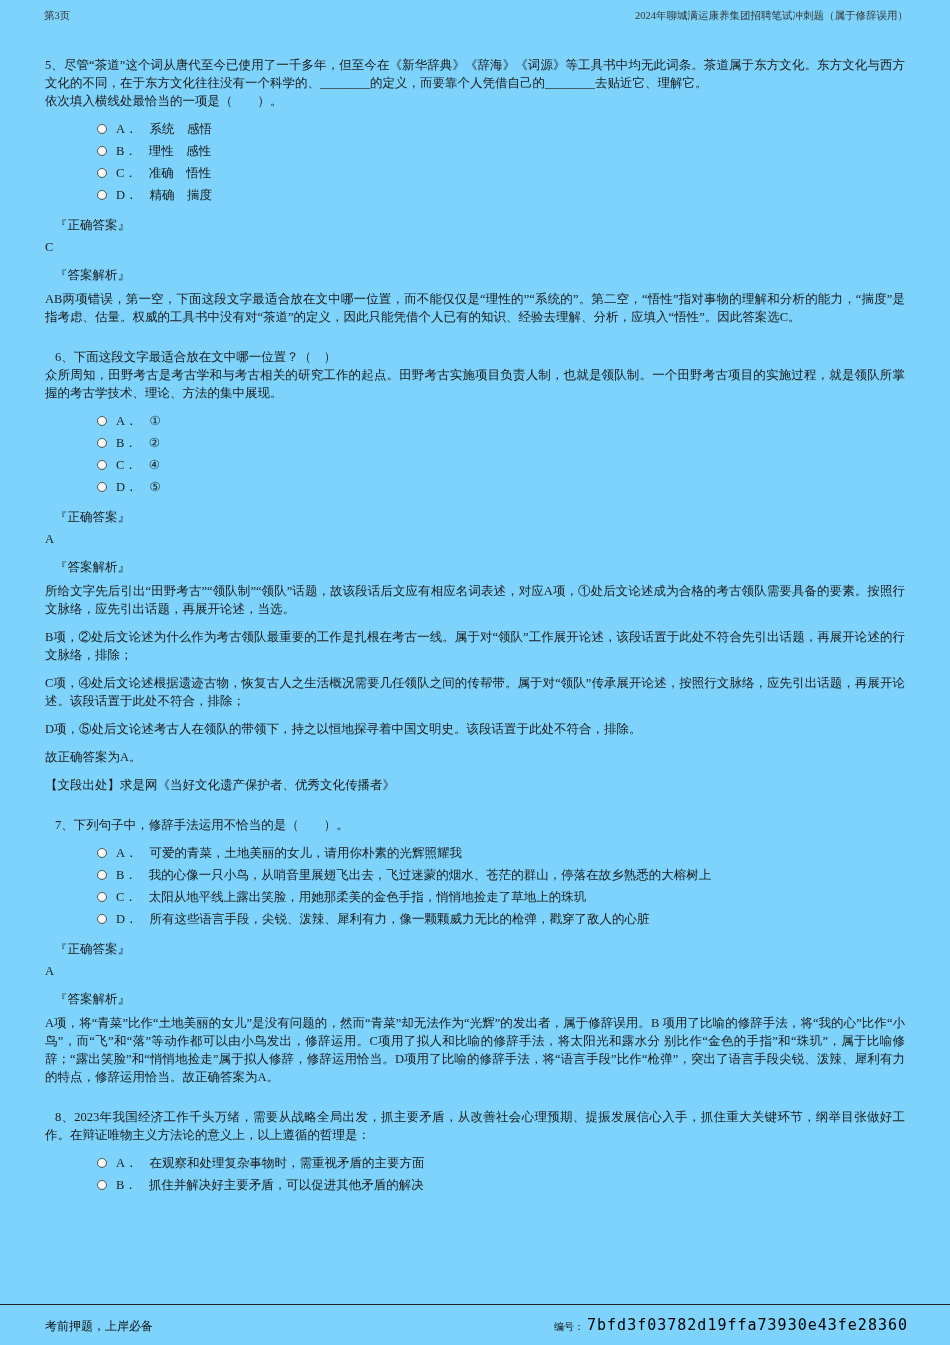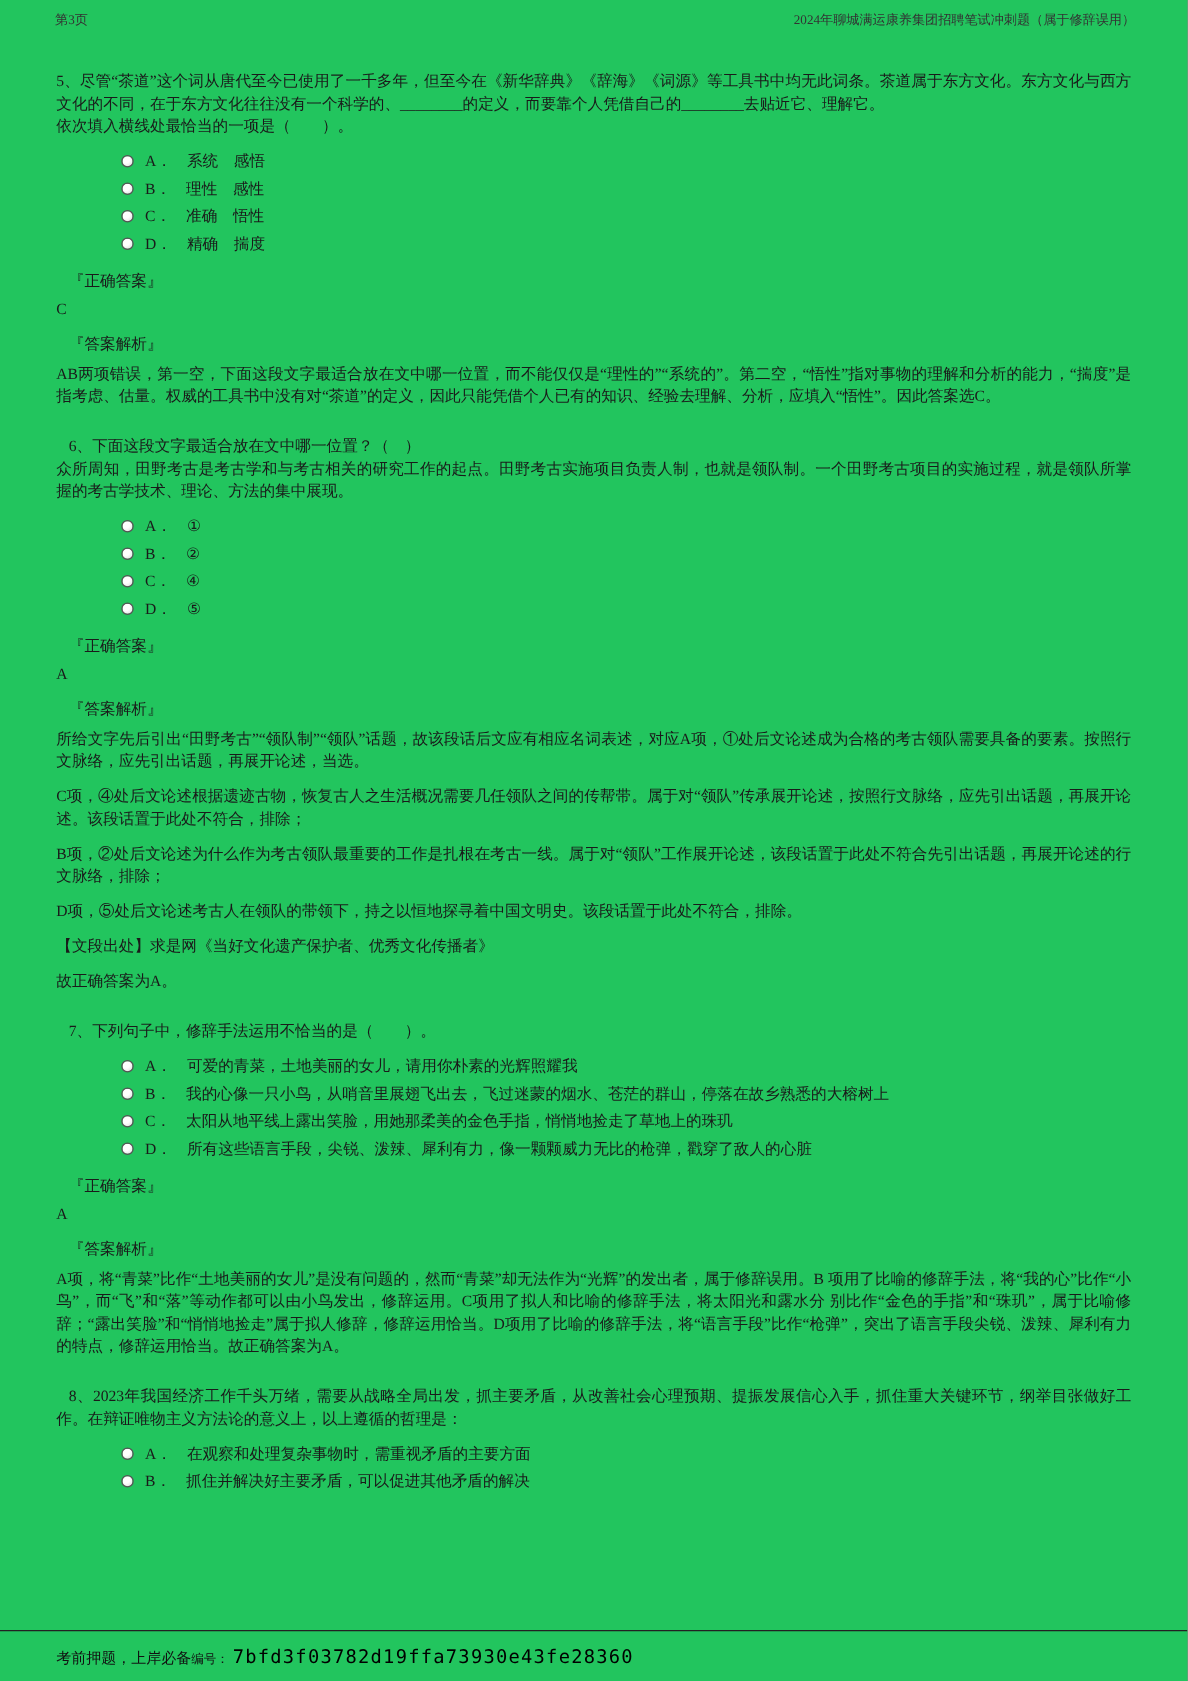--- a/index.html
+++ b/index.html
@@ -8,7 +8,7 @@
     position:relative;
     width:950px; height:1345px;
     margin:0 auto;
-    background:#22c55e;
+    background:#7dd3fc;
     color:#1a1a1a;
     font-family:"Liberation Serif", serif;
     font-size:12.5px;

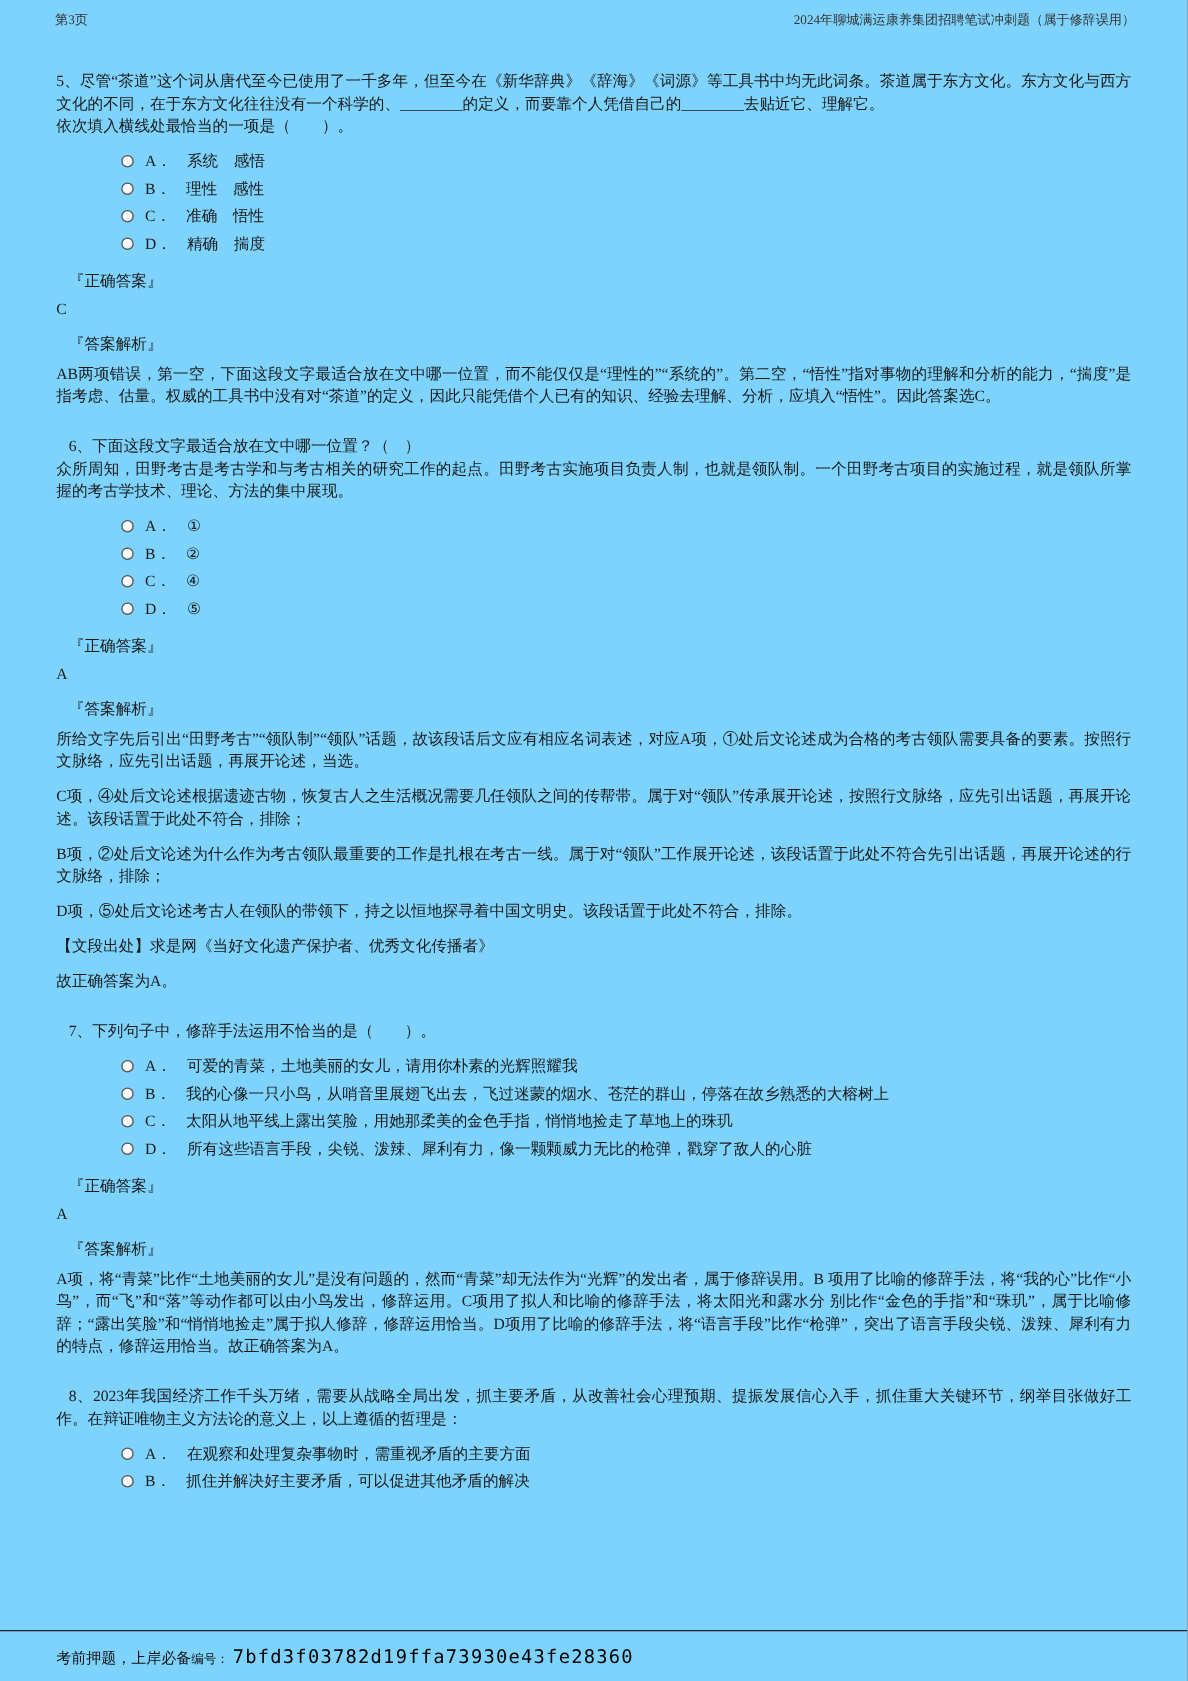--- a/index.html
+++ b/index.html
@@ -129,8 +129,8 @@
       <p class="ans-val">A</p>
       <p class="ans-head">『答案解析』</p>
       <p class="analysis-p first">所给文字先后引出“田野考古”“领队制”“领队”话题，故该段话后文应有相应名词表述，对应A项，①处后文论述成为合格的考古领队需要具备的要素。按照行文脉络，应先引出话题，再展开论述，当选。</p>
+      <p class="analysis-p">B项，②处后文论述为什么作为考古领队最重要的工作是扎根在考古一线。属于对“领队”工作展开论述，该段话置于此处不符合先引出话题，再展开论述的行文脉络，排除；</p>
       <p class="analysis-p">C项，④处后文论述根据遗迹古物，恢复古人之生活概况需要几任领队之间的传帮带。属于对“领队”传承展开论述，按照行文脉络，应先引出话题，再展开论述。该段话置于此处不符合，排除；</p>
-      <p class="analysis-p">B项，②处后文论述为什么作为考古领队最重要的工作是扎根在考古一线。属于对“领队”工作展开论述，该段话置于此处不符合先引出话题，再展开论述的行文脉络，排除；</p>
       <p class="analysis-p">D项，⑤处后文论述考古人在领队的带领下，持之以恒地探寻着中国文明史。该段话置于此处不符合，排除。</p>
       <p class="analysis-p">【文段出处】求是网《当好文化遗产保护者、优秀文化传播者》</p>
       <p class="analysis-p">故正确答案为A。</p>

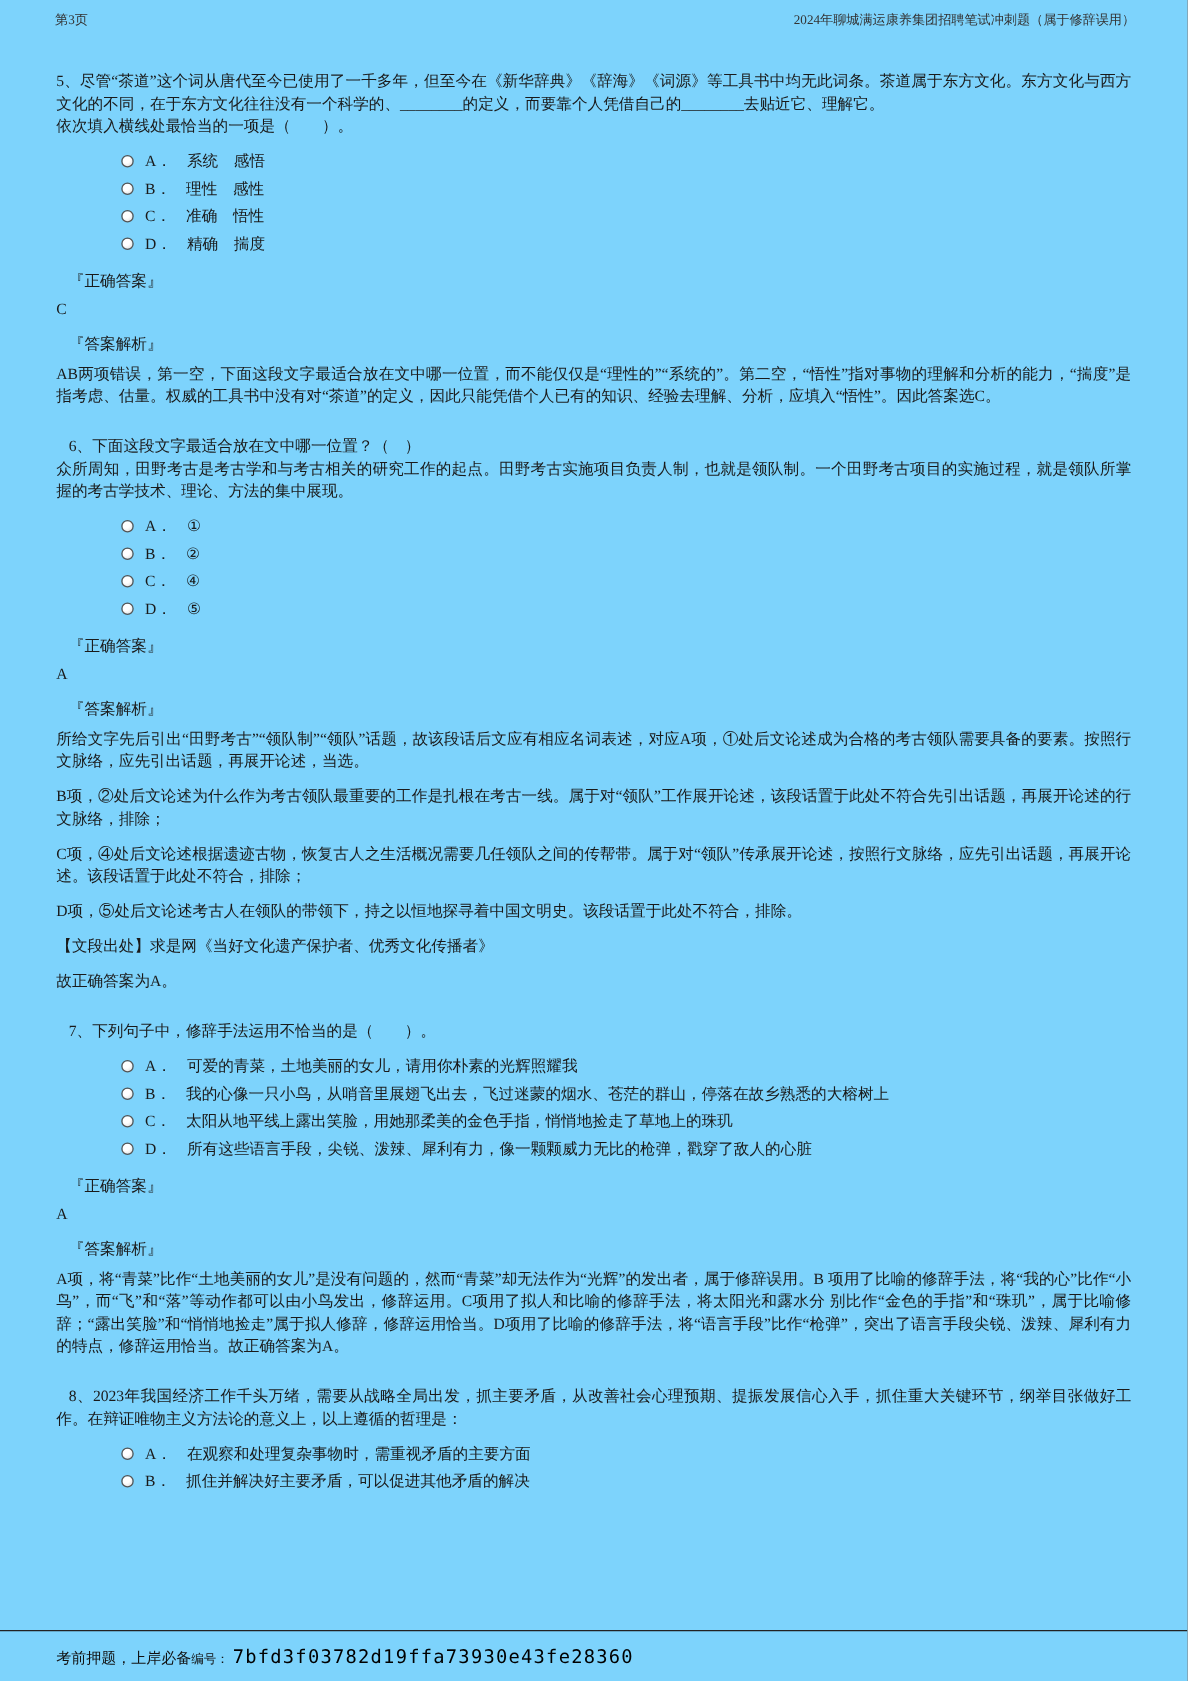--- a/index.html
+++ b/index.html
@@ -132,8 +132,8 @@
       <p class="analysis-p">B项，②处后文论述为什么作为考古领队最重要的工作是扎根在考古一线。属于对“领队”工作展开论述，该段话置于此处不符合先引出话题，再展开论述的行文脉络，排除；</p>
       <p class="analysis-p">C项，④处后文论述根据遗迹古物，恢复古人之生活概况需要几任领队之间的传帮带。属于对“领队”传承展开论述，按照行文脉络，应先引出话题，再展开论述。该段话置于此处不符合，排除；</p>
       <p class="analysis-p">D项，⑤处后文论述考古人在领队的带领下，持之以恒地探寻着中国文明史。该段话置于此处不符合，排除。</p>
+      <p class="analysis-p">故正确答案为A。</p>
       <p class="analysis-p">【文段出处】求是网《当好文化遗产保护者、优秀文化传播者》</p>
-      <p class="analysis-p">故正确答案为A。</p>
     </section>
 
     <section class="question">

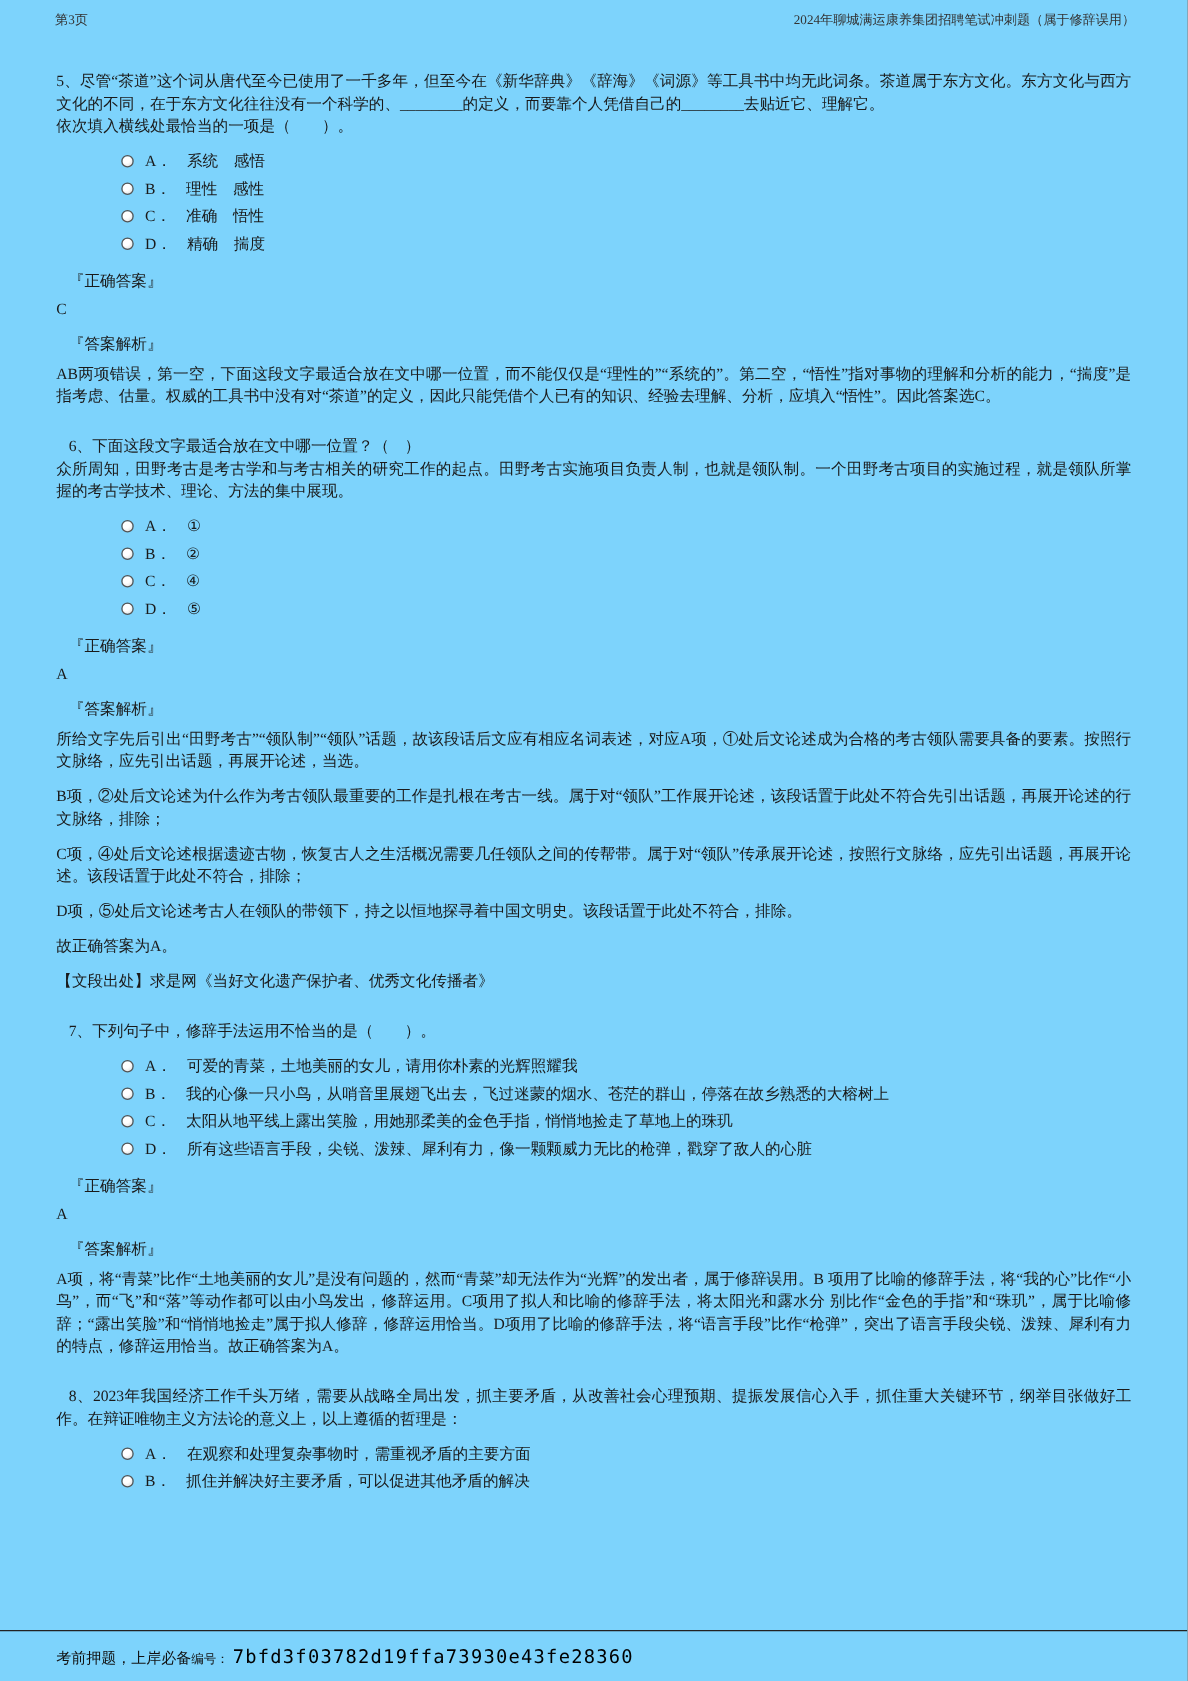--- a/index.html
+++ b/index.html
@@ -48,7 +48,7 @@
   }
   .footer {
     position:absolute; left:45px; right:42px; bottom:10px;
-    display:flex; align-items:baseline;
+    display:flex; justify-content:space-between; align-items:baseline;
   }
   .slogan { font-size:12px; color:#111; }
   .code-label { font-size:10px; color:#111; }

